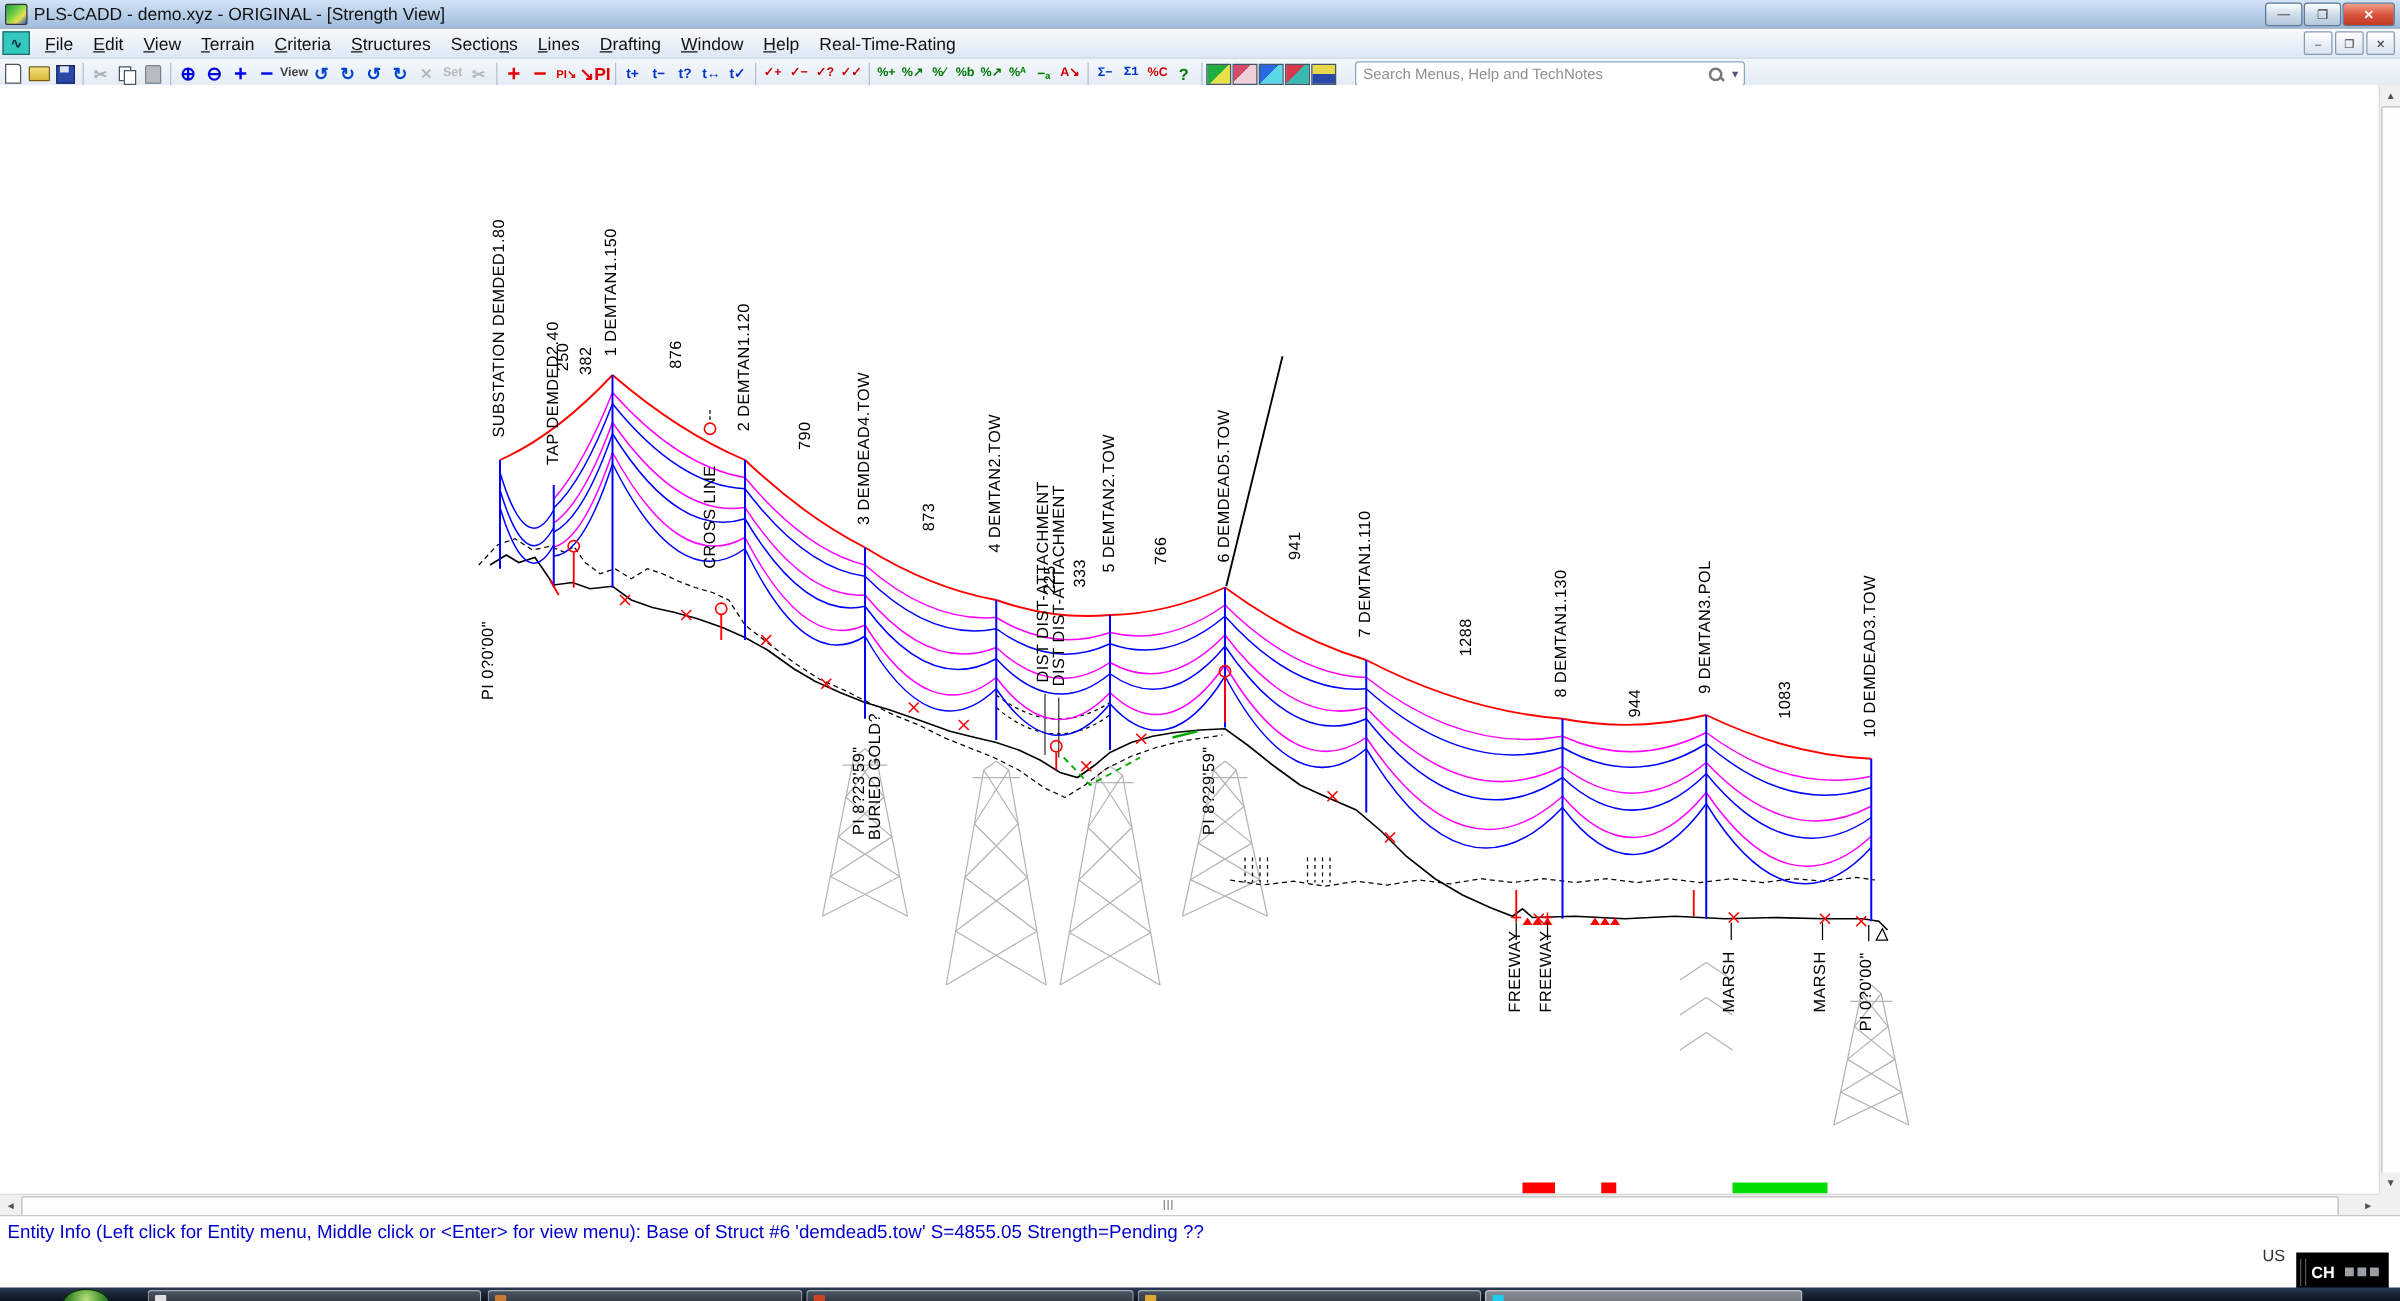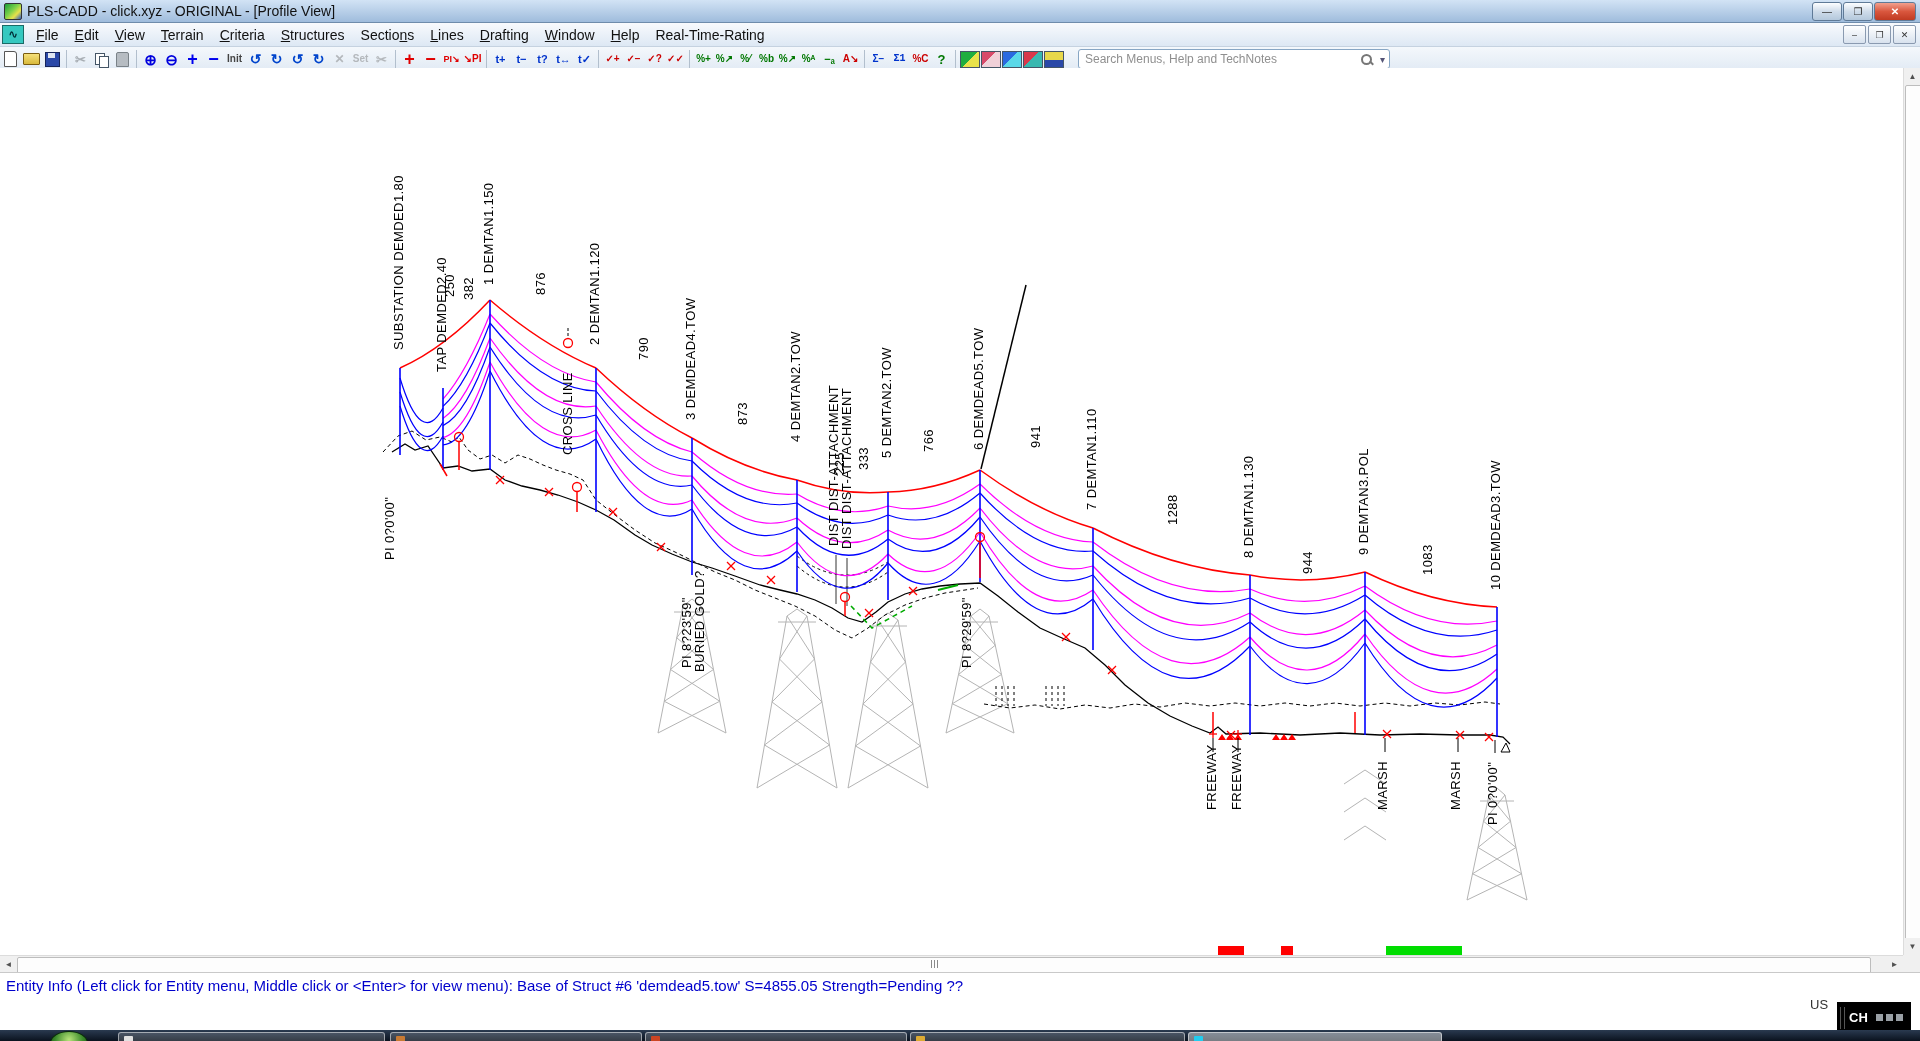--- a/index.html
+++ b/index.html
@@ -97,7 +97,7 @@
 
 <div class="titlebar">
   <span class="app-icon"></span>
-  <span class="title-text">PLS-CADD - click.xyz - ORIGINAL - [Profile View]</span>
+  <span class="title-text">PLS-CADD - demo.xyz - ORIGINAL - [Strength View]</span>
   <span class="win-btns">
     <span class="wbtn">—</span>
     <span class="wbtn">❐</span>

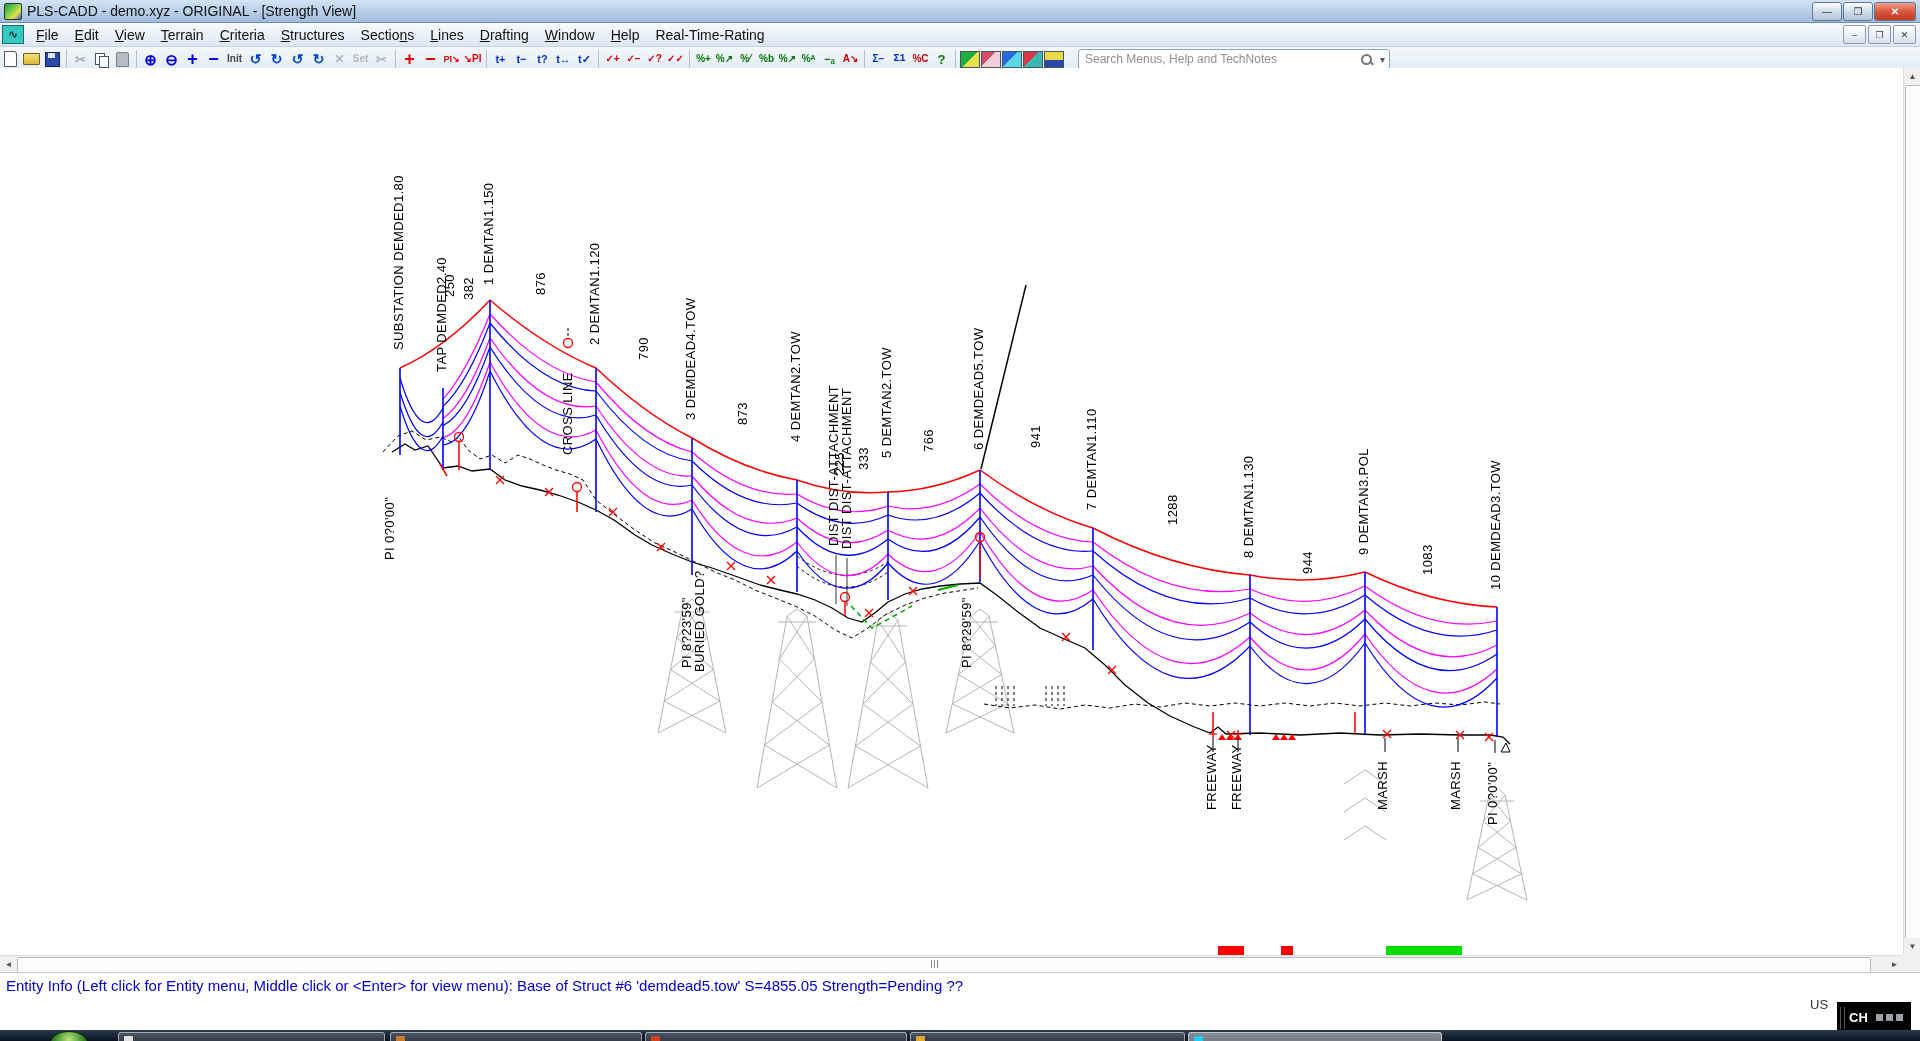--- a/index.html
+++ b/index.html
@@ -139,7 +139,7 @@
       <span class="tbi" style="color: rgb(0, 0, 221); font-size: 15px;">⊖</span>
       <span class="tbi" style="color: rgb(0, 0, 238); font-size: 18px;">+</span>
       <span class="tbi" style="color: rgb(0, 0, 238); font-size: 18px;">−</span>
-      <span class="tbi" style="color: rgb(68, 68, 68); font-size: 10px;">Init</span>
+      <span class="tbi" style="color: rgb(68, 68, 68); font-size: 10px;">View</span>
       <span class="tbi" style="color: rgb(0, 68, 204); font-size: 14px;">↺</span>
       <span class="tbi" style="color: rgb(0, 68, 204); font-size: 14px;">↻</span>
       <span class="tbi" style="color: rgb(0, 68, 204); font-size: 14px;">↺</span>

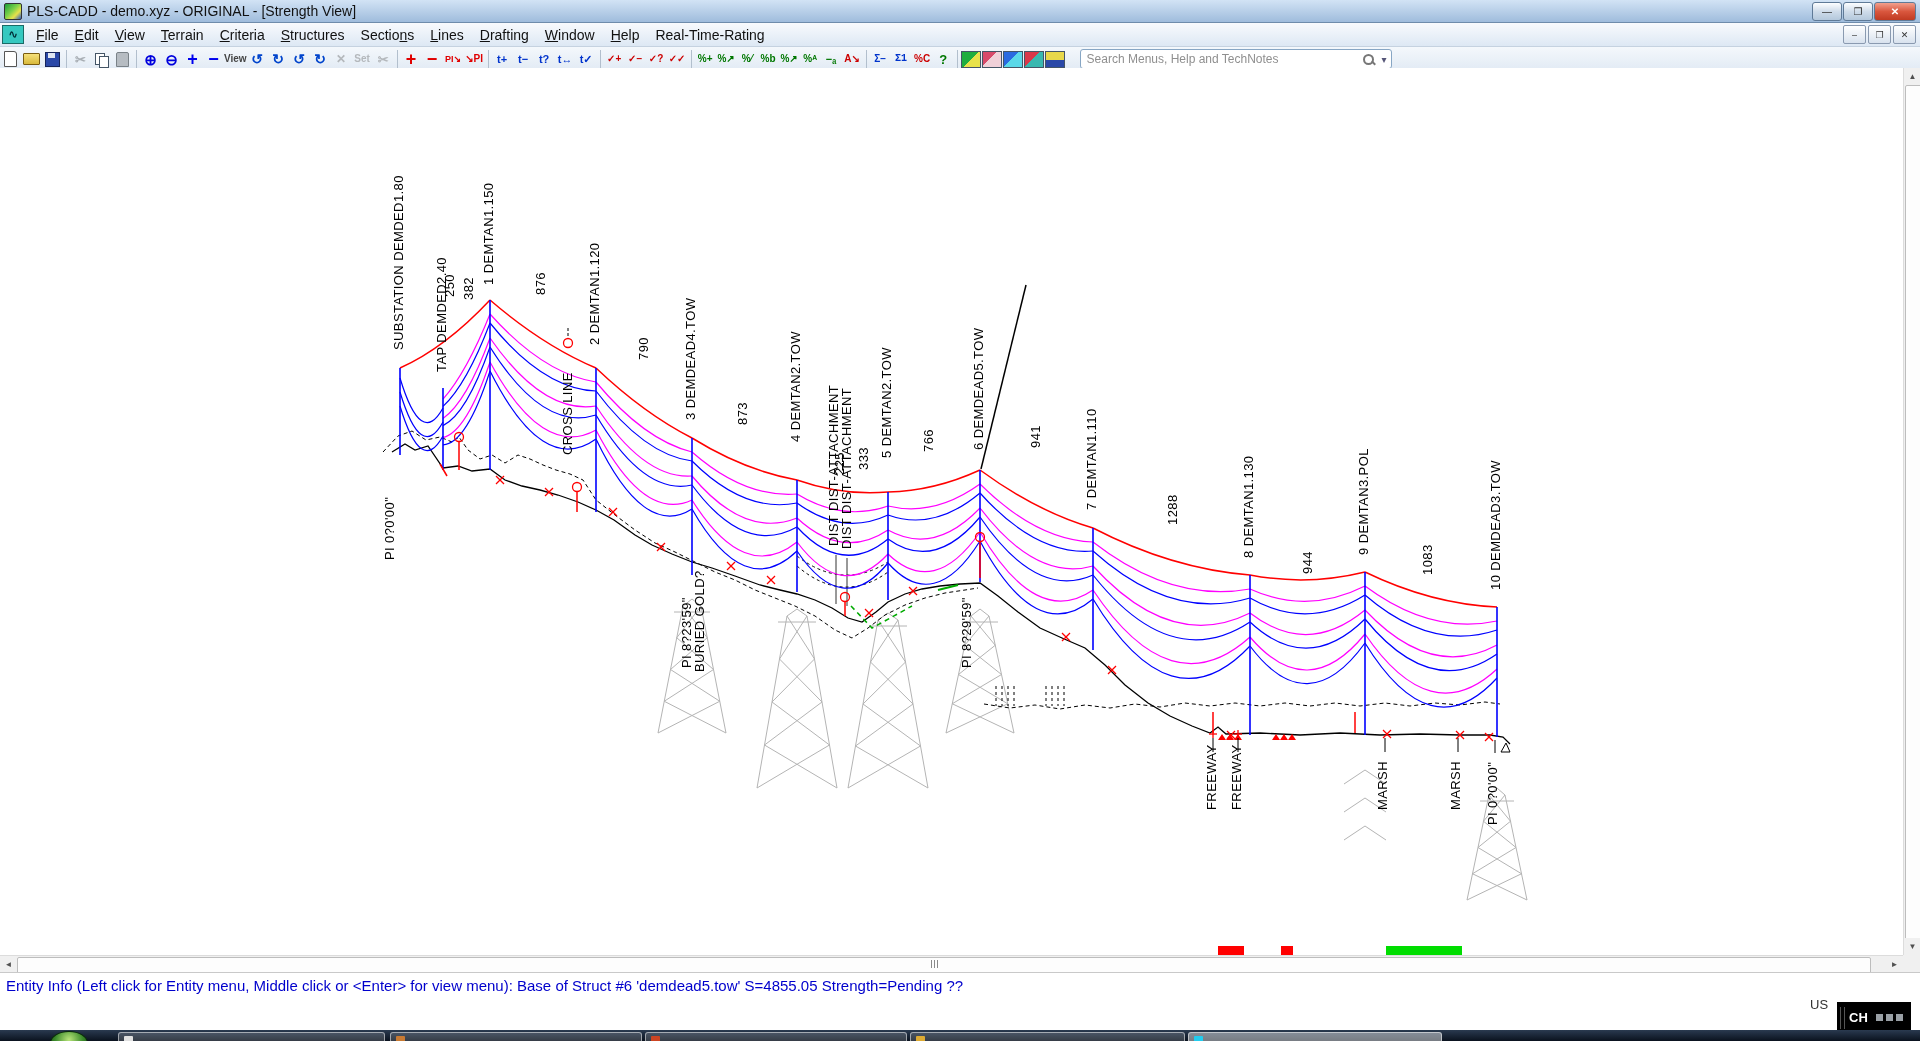--- a/index.html
+++ b/index.html
@@ -151,7 +151,7 @@
       <span class="tbi" style="color: rgb(224, 0, 0); font-size: 18px;">+</span>
       <span class="tbi" style="color: rgb(224, 0, 0); font-size: 18px;">−</span>
       <span class="tbi" style="color: rgb(224, 0, 0); font-size: 9px;">PI↘</span>
-      <span class="tbi" style="color: rgb(224, 0, 0); font-size: 10px;">↘PI</span>
+      <span class="tbi" style="color: rgb(224, 0, 0); font-size: 14px;">↘PI</span>
       <span class="tb-sep"></span>
       <span class="tbi" style="color: rgb(0, 51, 204); font-size: 11px;">t+</span>
       <span class="tbi" style="color: rgb(0, 51, 204); font-size: 11px;">t−</span>

